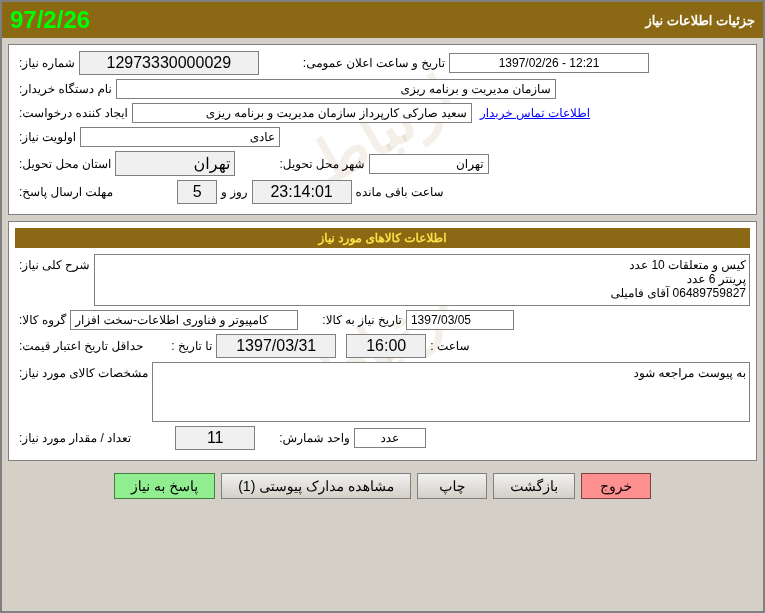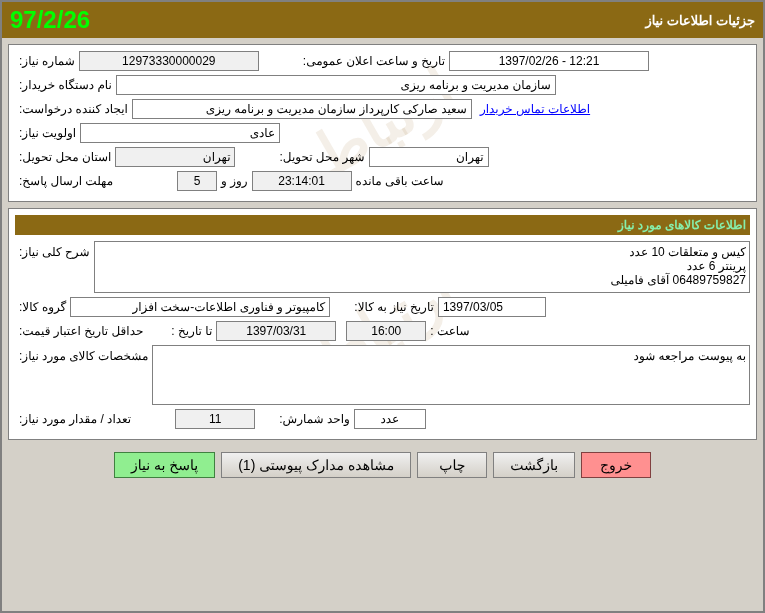--- a/index.html
+++ b/index.html
@@ -71,7 +71,7 @@
       background: #f0f0f0;
       border: 1px solid #808080;
       padding: 2px 4px;
-      font-size: 12px;
+      font-size: 16px;
       min-height: 20px;
       color: #000;
     }

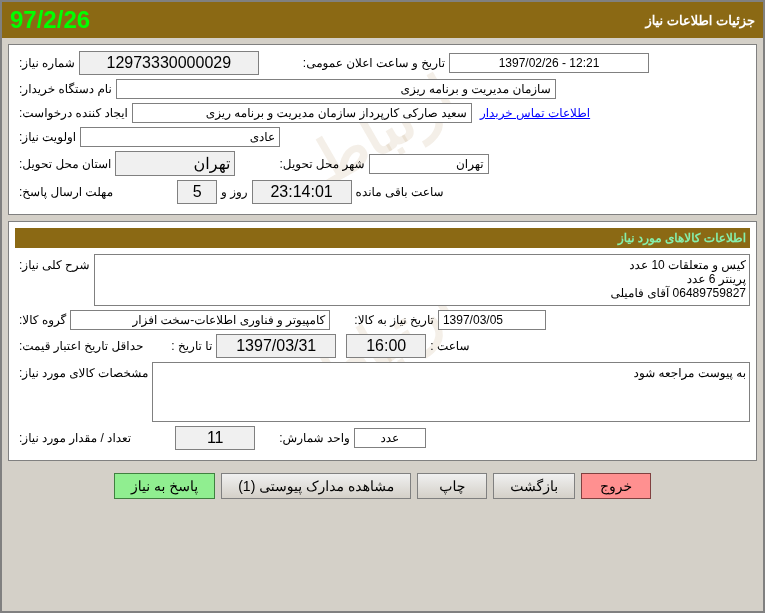--- a/index.html
+++ b/index.html
@@ -41,8 +41,8 @@
     }
     .section-header {
       background: #8B6914;
-      color: #86efac;
-      text-align: right;
+      color: #fde047;
+      text-align: center;
       padding: 3px 4px;
       font-size: 12px;
       font-weight: bold;

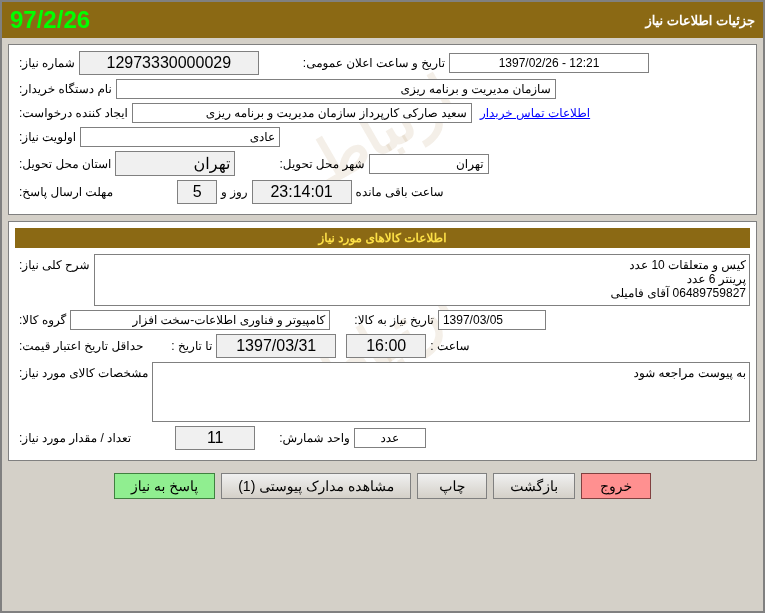--- a/index.html
+++ b/index.html
@@ -201,7 +201,7 @@
         <div class="field-value" style="width:108px; text-align:left;">1397/03/05</div>
         <div class="field-label">تاریخ نیاز به کالا:</div>
         <div style="width:20px;"></div>
-        <div class="field-value" style="width:260px; text-align:right;">کامپیوتر و فناوری اطلاعات-سخت افزار</div>
+        <div class="field-value" style="width:228px; text-align:left;">کامپیوتر و فناوری اطلاعات-سخت افزار</div>
         <div class="field-label">گروه کالا:</div>
       </div>
 

